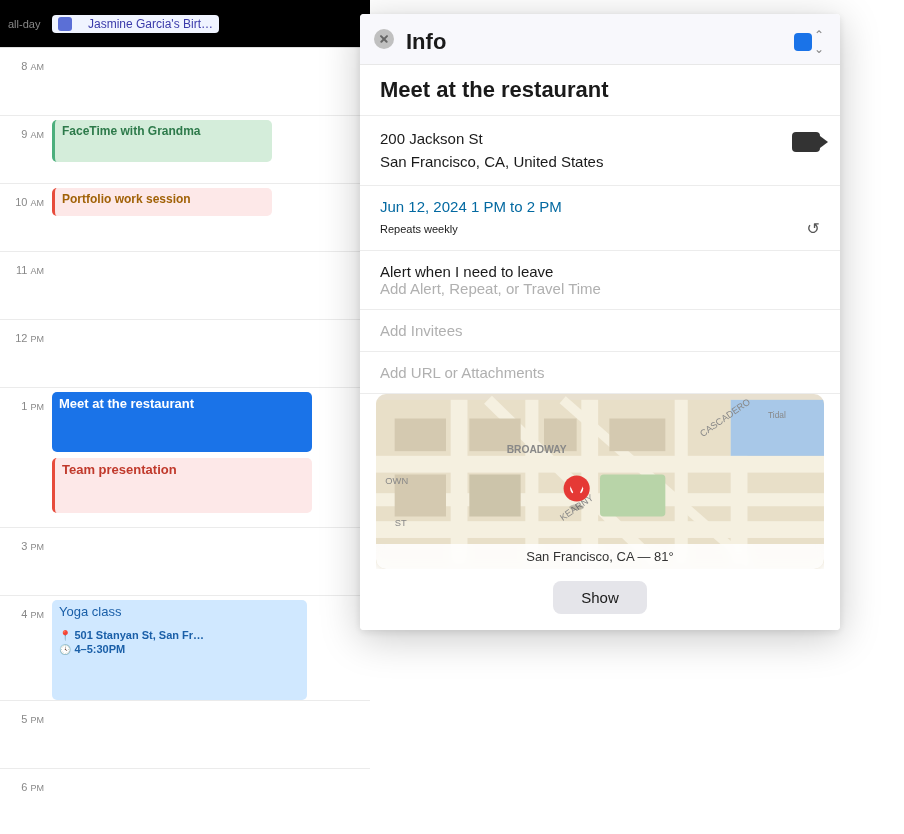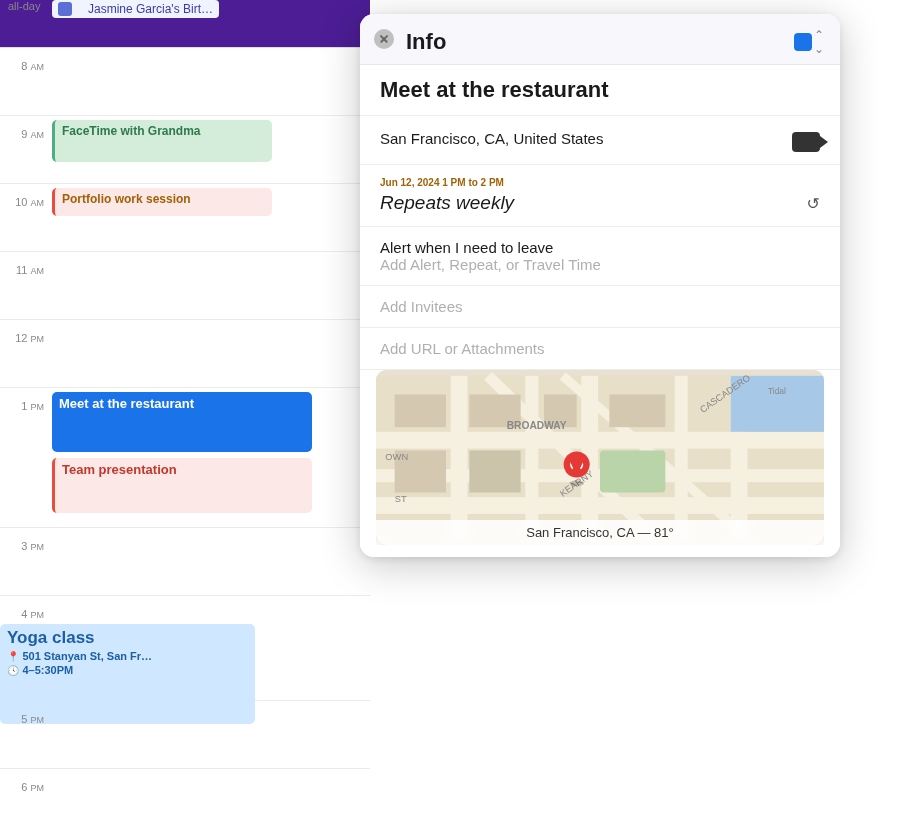--- a/index.html
+++ b/index.html
@@ -28,9 +28,9 @@
       width: 370px;
       height: 48px;
       display: flex;
-      align-items: flex-start;
+      align-items: center;
       border-bottom: 1px solid #e0e0e0;
-      background: #4c1d95;
+      background: #000000;
     }
     .allday-label {
       font-size: 11px;

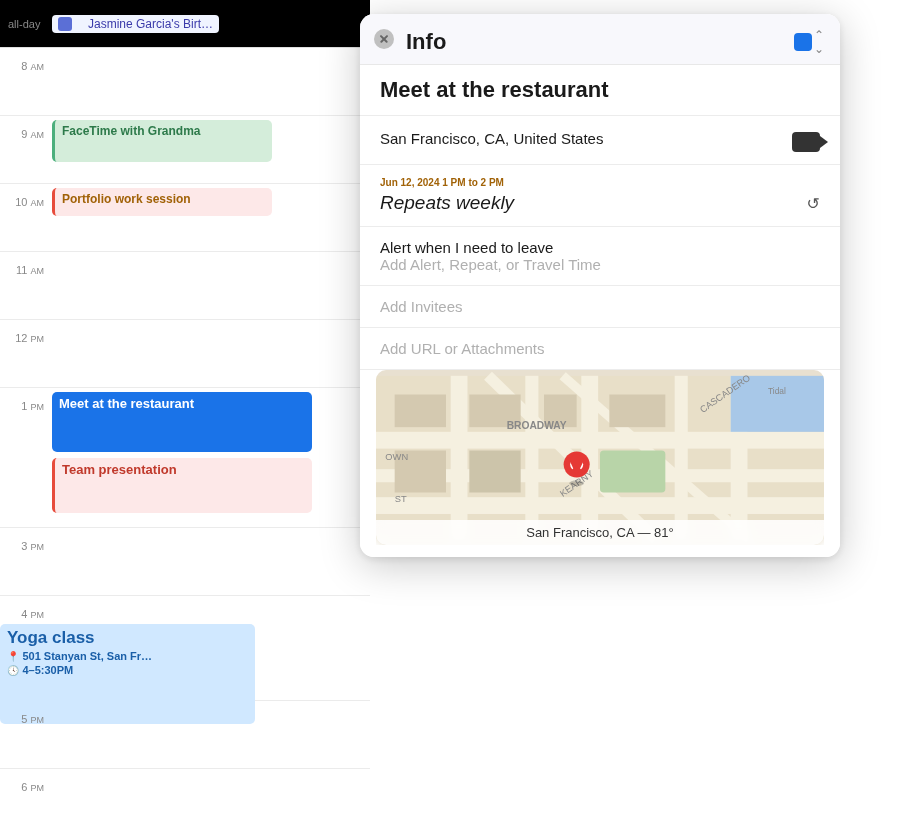--- a/index.html
+++ b/index.html
@@ -167,7 +167,7 @@
       width: 480px;
       background: rgba(255,255,255,0.97);
       backdrop-filter: blur(20px);
-      border-radius: 14px;
+      border-radius: 4px;
       box-shadow: 0 8px 40px rgba(0,0,0,0.22), 0 2px 8px rgba(0,0,0,0.10);
       padding: 0;
       overflow: hidden;

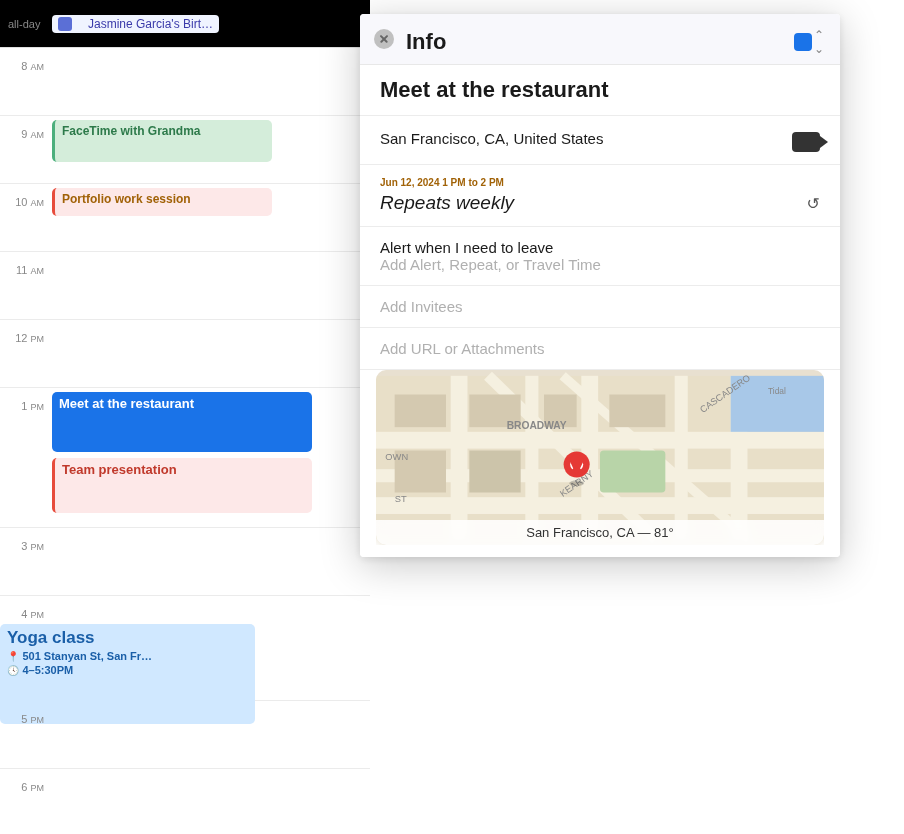--- a/index.html
+++ b/index.html
@@ -470,6 +470,7 @@
     <div class="popup-section">
       <div class="popup-location-row">
         <div class="popup-location-text">
+          <div>200 Jackson St</div>
           <div>San Francisco, CA, United States</div>
         </div>
         <div style="display:flex;align-items:center;margin-top:4px;">

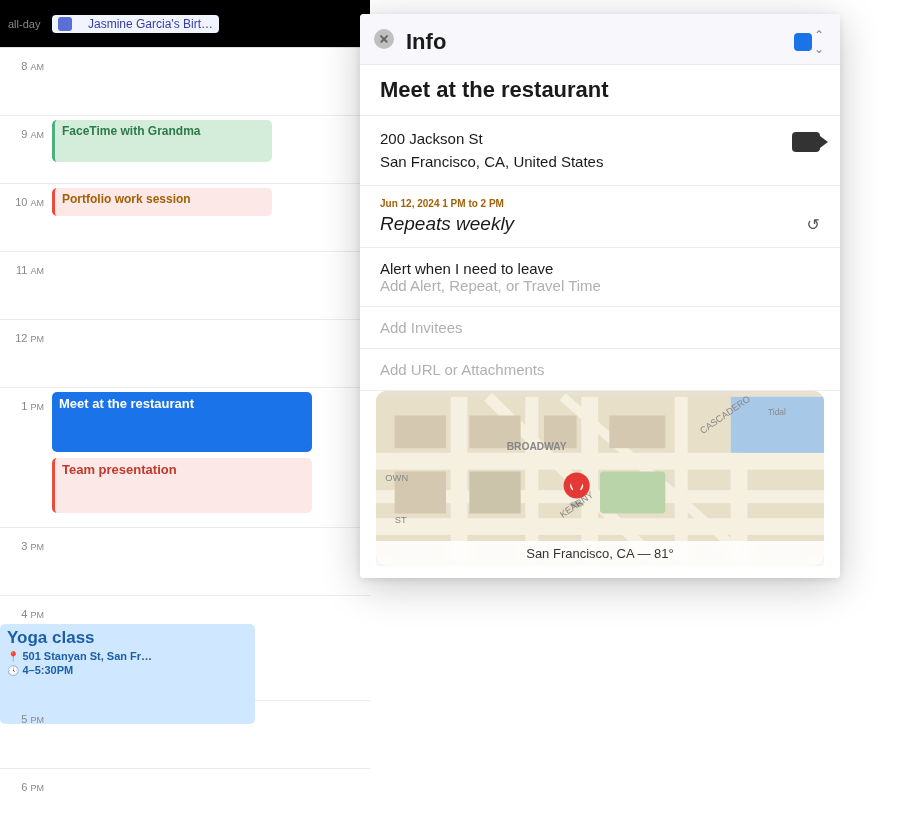--- a/index.html
+++ b/index.html
@@ -273,9 +273,9 @@
     }
 
     .popup-datetime {
-      font-size: 10px;
-      color: #a16207;
-      font-weight: 700;
+      font-size: 15px;
+      color: #0369a1;
+      font-weight: 400;
       margin-bottom: 4px;
     }
     .popup-repeat-row {

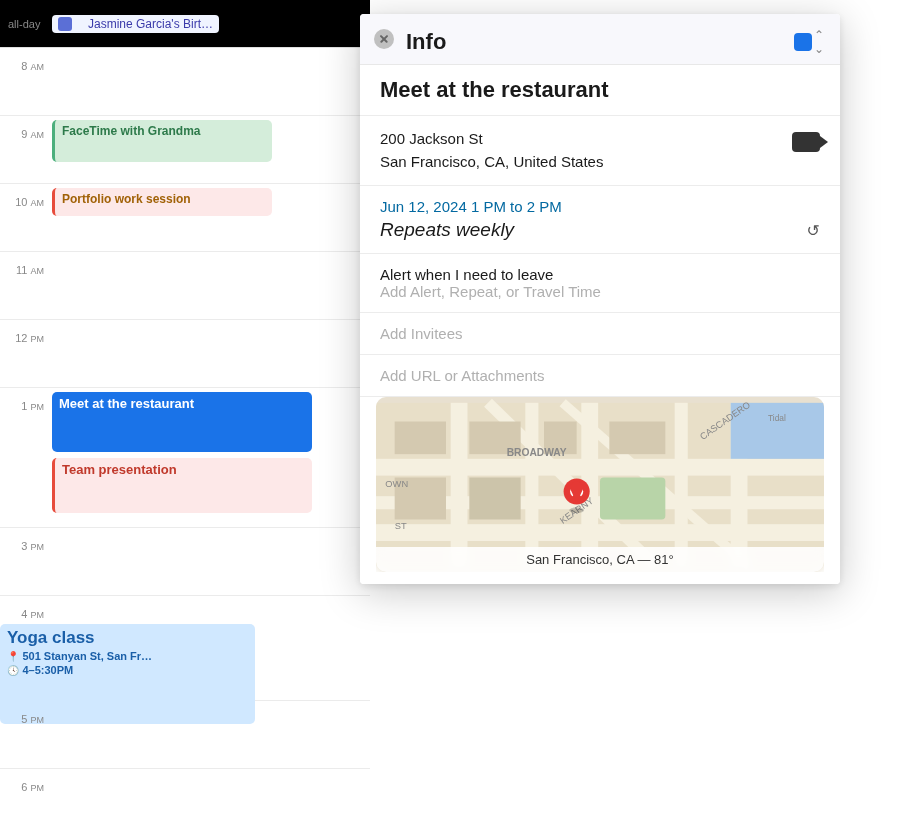--- a/index.html
+++ b/index.html
@@ -284,9 +284,8 @@
       justify-content: space-between;
     }
     .popup-repeat-text {
-      font-size: 19px;
+      font-size: 11px;
       color: #1a1a1a;
-      font-style: italic;
     }
     .repeat-icon {
       font-size: 16px;

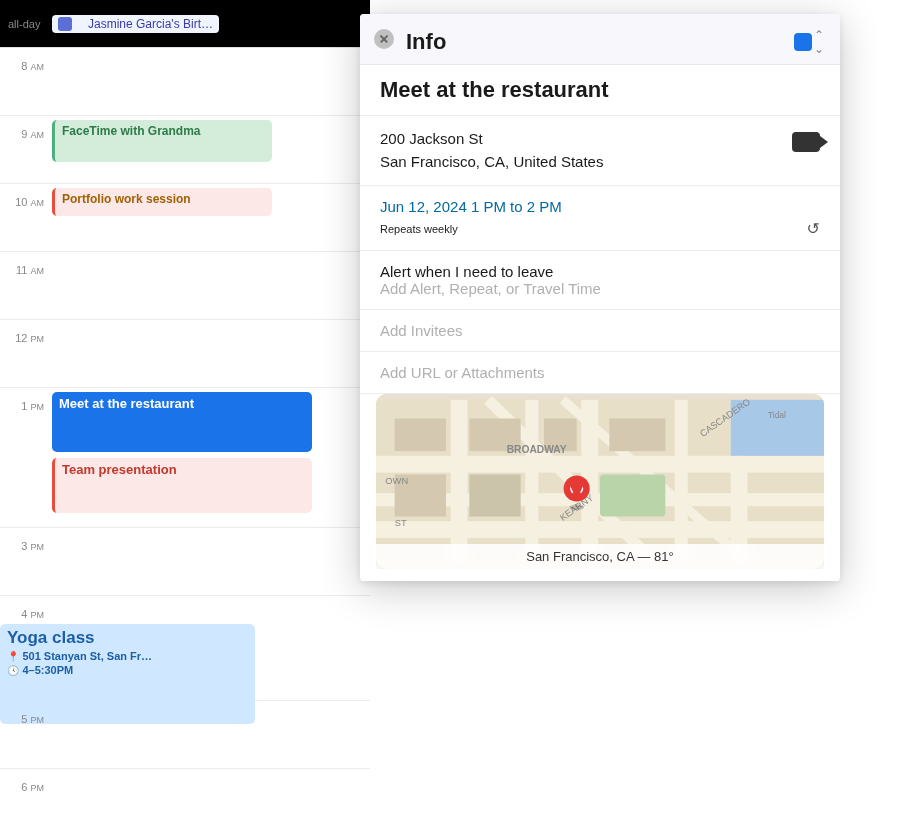--- a/index.html
+++ b/index.html
@@ -549,6 +549,7 @@
       <div class="map-label">San Francisco, CA — 81°</div>
     </div>
 
+    <button class="popup-show-btn">Show</button>
 
   </div>
 </div>

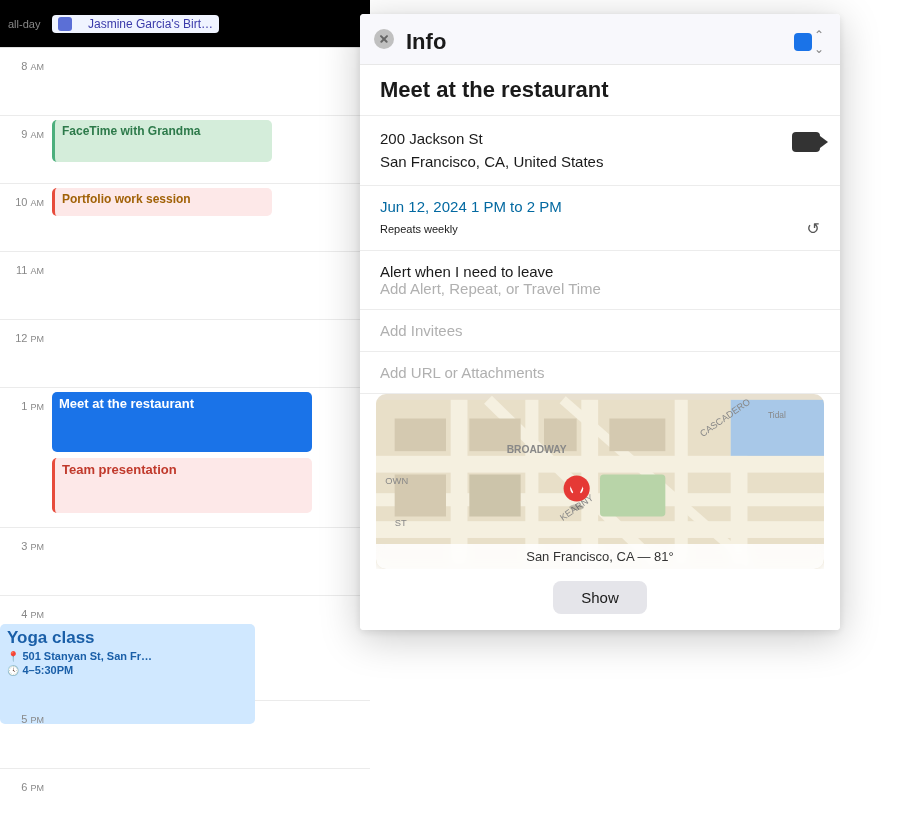--- a/index.html
+++ b/index.html
@@ -420,7 +420,7 @@
     <div class="time-content"></div>
   </div>
 
-  <div class="time-row" style="height: 105px; flex-direction: column;">
+  <div class="time-row" style="height: 105px;">
     <span class="time-label">4 <span class="pm-label">PM</span></span>
     <div class="time-content" style="position:relative;">
       <div class="cal-event event-yoga">

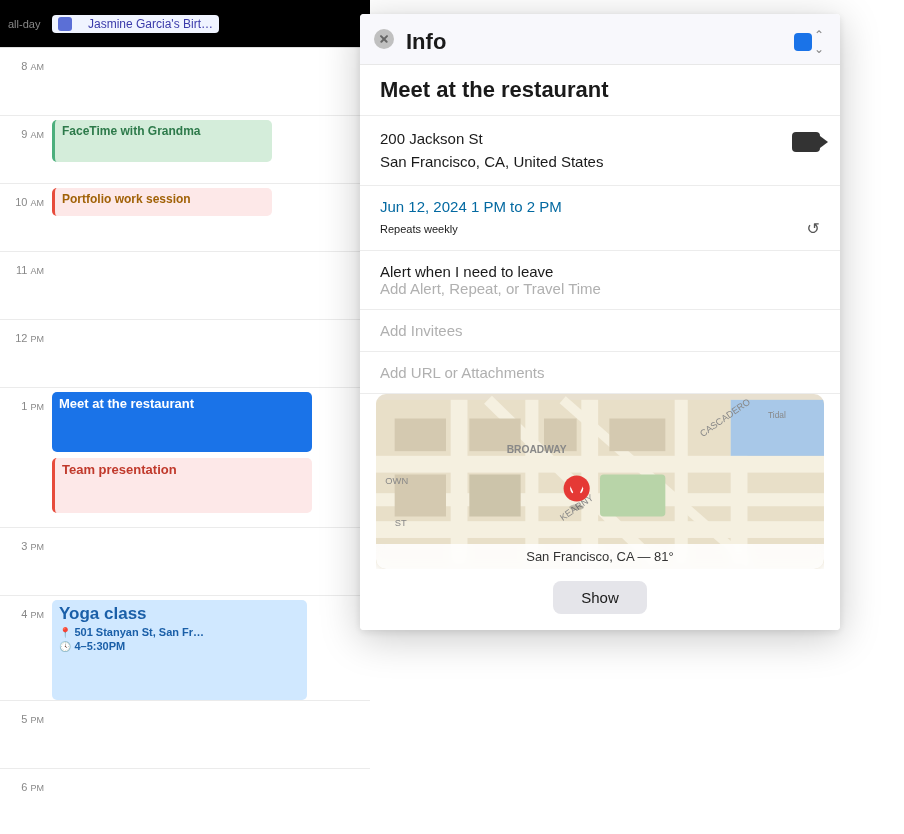--- a/index.html
+++ b/index.html
@@ -147,9 +147,9 @@
       font-size: 12px;
     }
     .event-yoga .yoga-title {
-      font-size: 17px;
-      font-weight: 700;
-      margin-bottom: 2px;
+      font-size: 13px;
+      font-weight: 400;
+      margin-bottom: 10px;
     }
     .event-yoga .yoga-detail {
       font-size: 11px;

